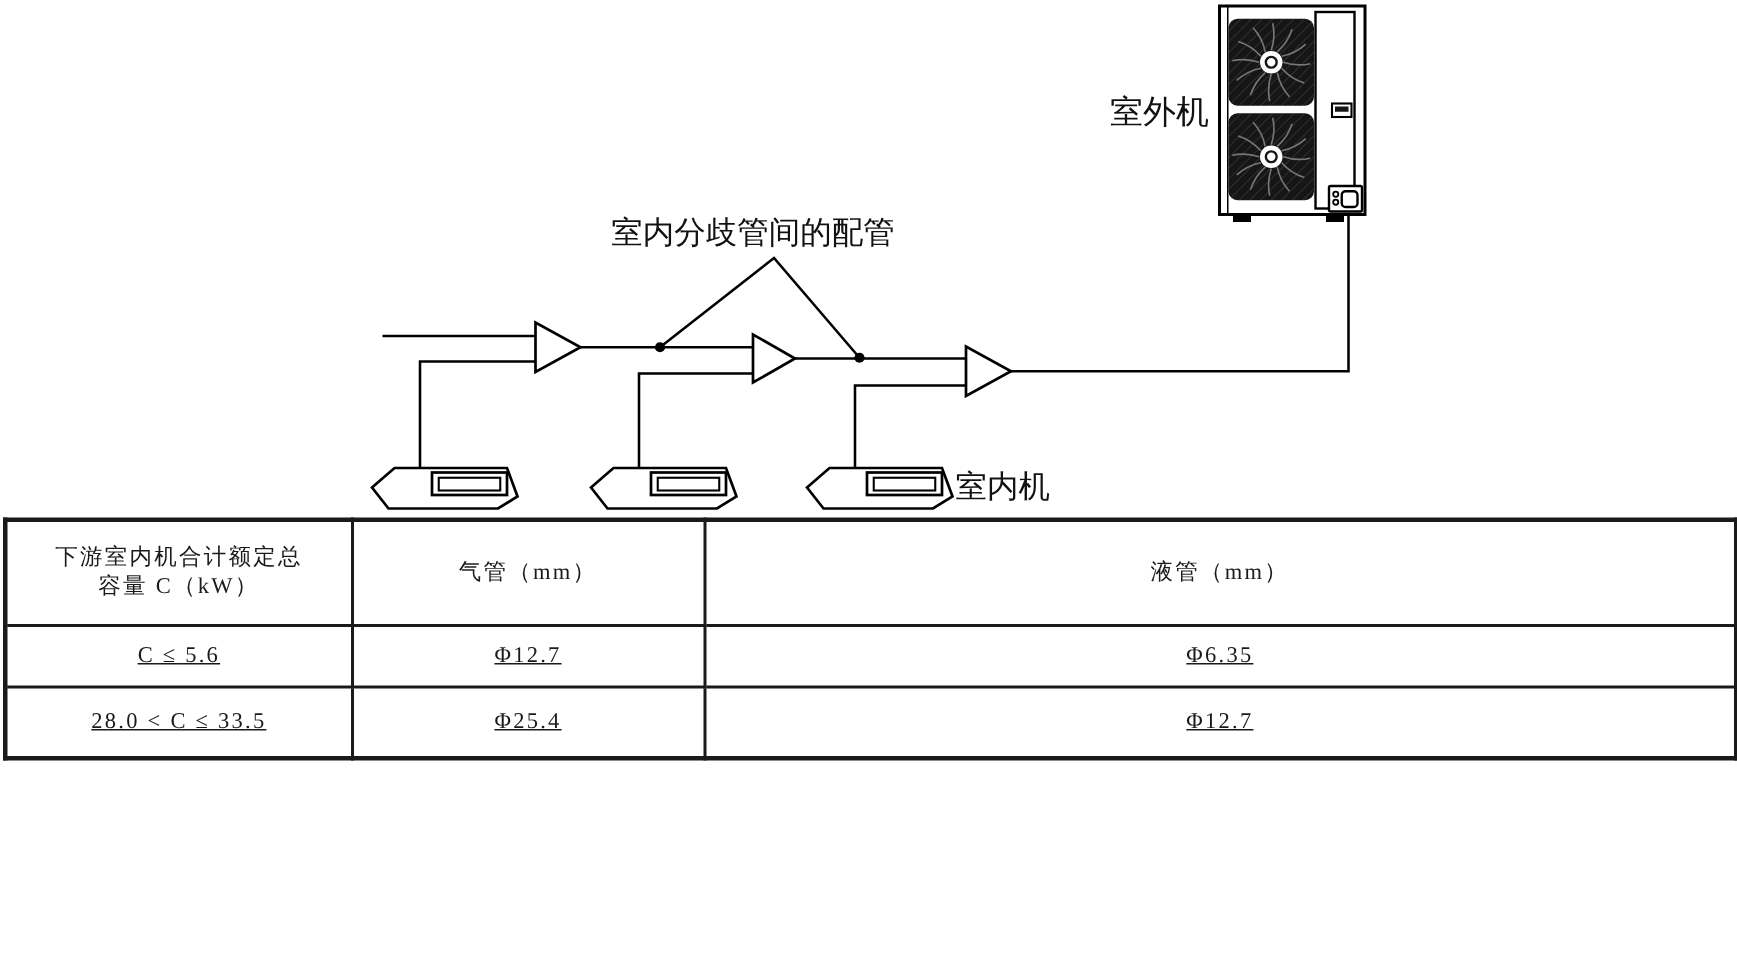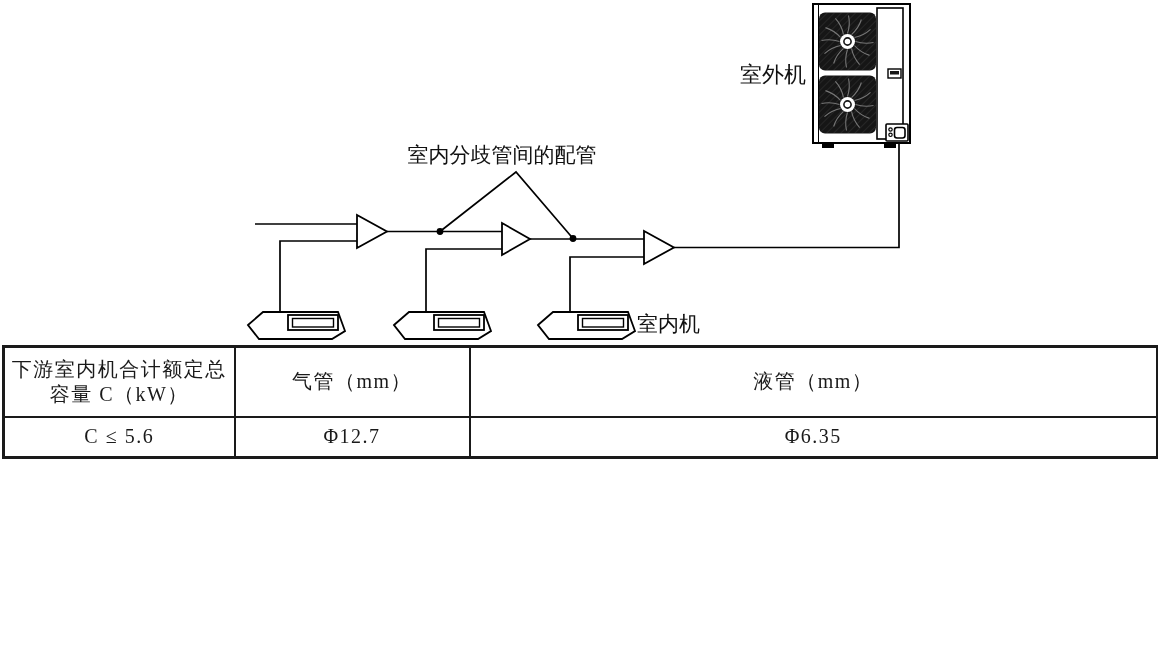--- a/index.html
+++ b/index.html
@@ -8,7 +8,7 @@
   .diagram{position:absolute;left:0;top:0;}
   .diagram text{fill:#111;font-family:"Liberation Serif","DejaVu Serif",serif;}
   .spec-table{position:absolute;left:2px;top:345px;width:1153px;border-collapse:collapse;
-              table-layout:fixed;font-size:20px;text-align:center;color:#1a1a1a;
+              table-layout:fixed;font-size:15px;text-align:center;color:#1a1a1a;
               border:3px solid #1a1a1a;}
   .spec-table th,.spec-table td{border:2px solid #1a1a1a;font-weight:normal;
               vertical-align:middle;padding:0;letter-spacing:1.5px;overflow:hidden;}

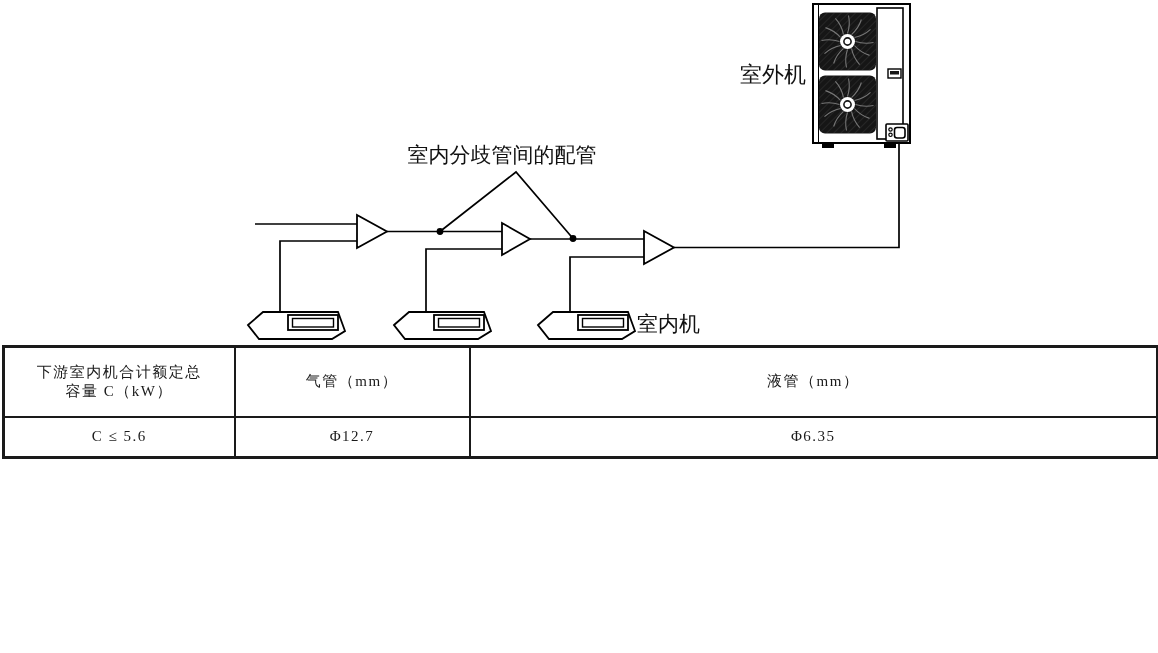--- a/index.html
+++ b/index.html
@@ -14,7 +14,7 @@
               vertical-align:middle;padding:0;letter-spacing:1.5px;overflow:hidden;}
   .spec-table thead tr{height:70px;}
   .spec-table tbody tr:nth-child(1){height:41px;}
-  .spec-table tbody tr{height:48px;}
+  .spec-table tbody tr{height:48px;text-decoration:underline;}
   .hdr-line{line-height:1.25;}
 </style>
 </head>

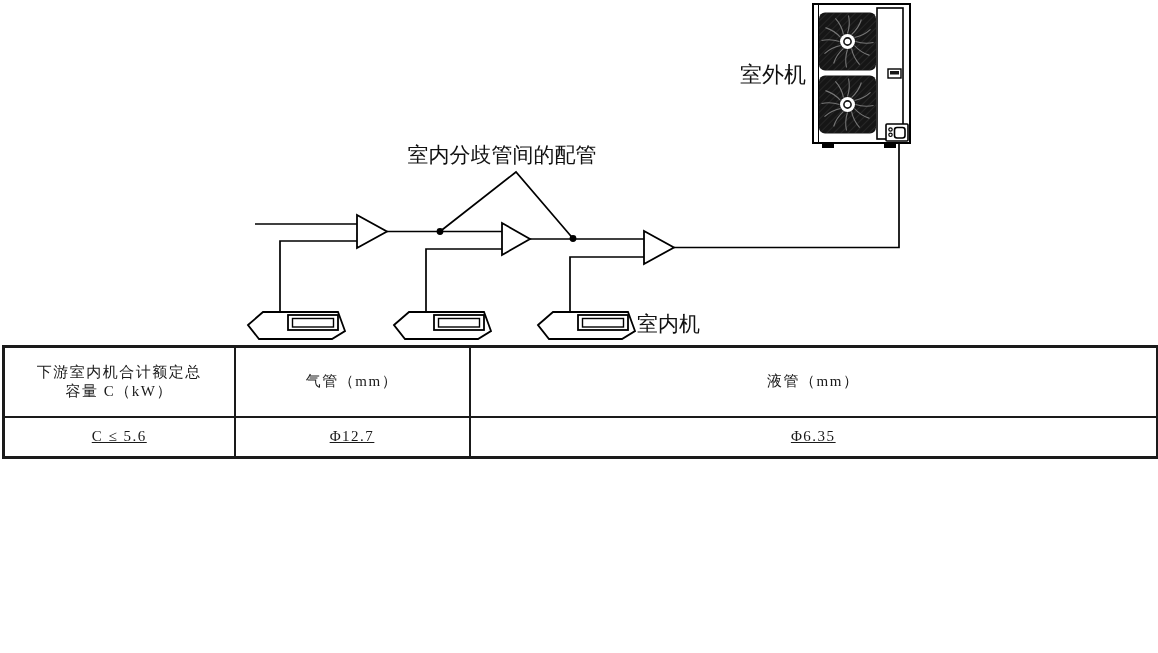--- a/index.html
+++ b/index.html
@@ -127,6 +127,11 @@
         <td>Φ12.7</td>
         <td>Φ6.35</td>
       </tr>
+      <tr>
+        <td>28.0 &lt; C ≤ 33.5</td>
+        <td>Φ25.4</td>
+        <td>Φ12.7</td>
+      </tr>
     </tbody>
   </table>
 

